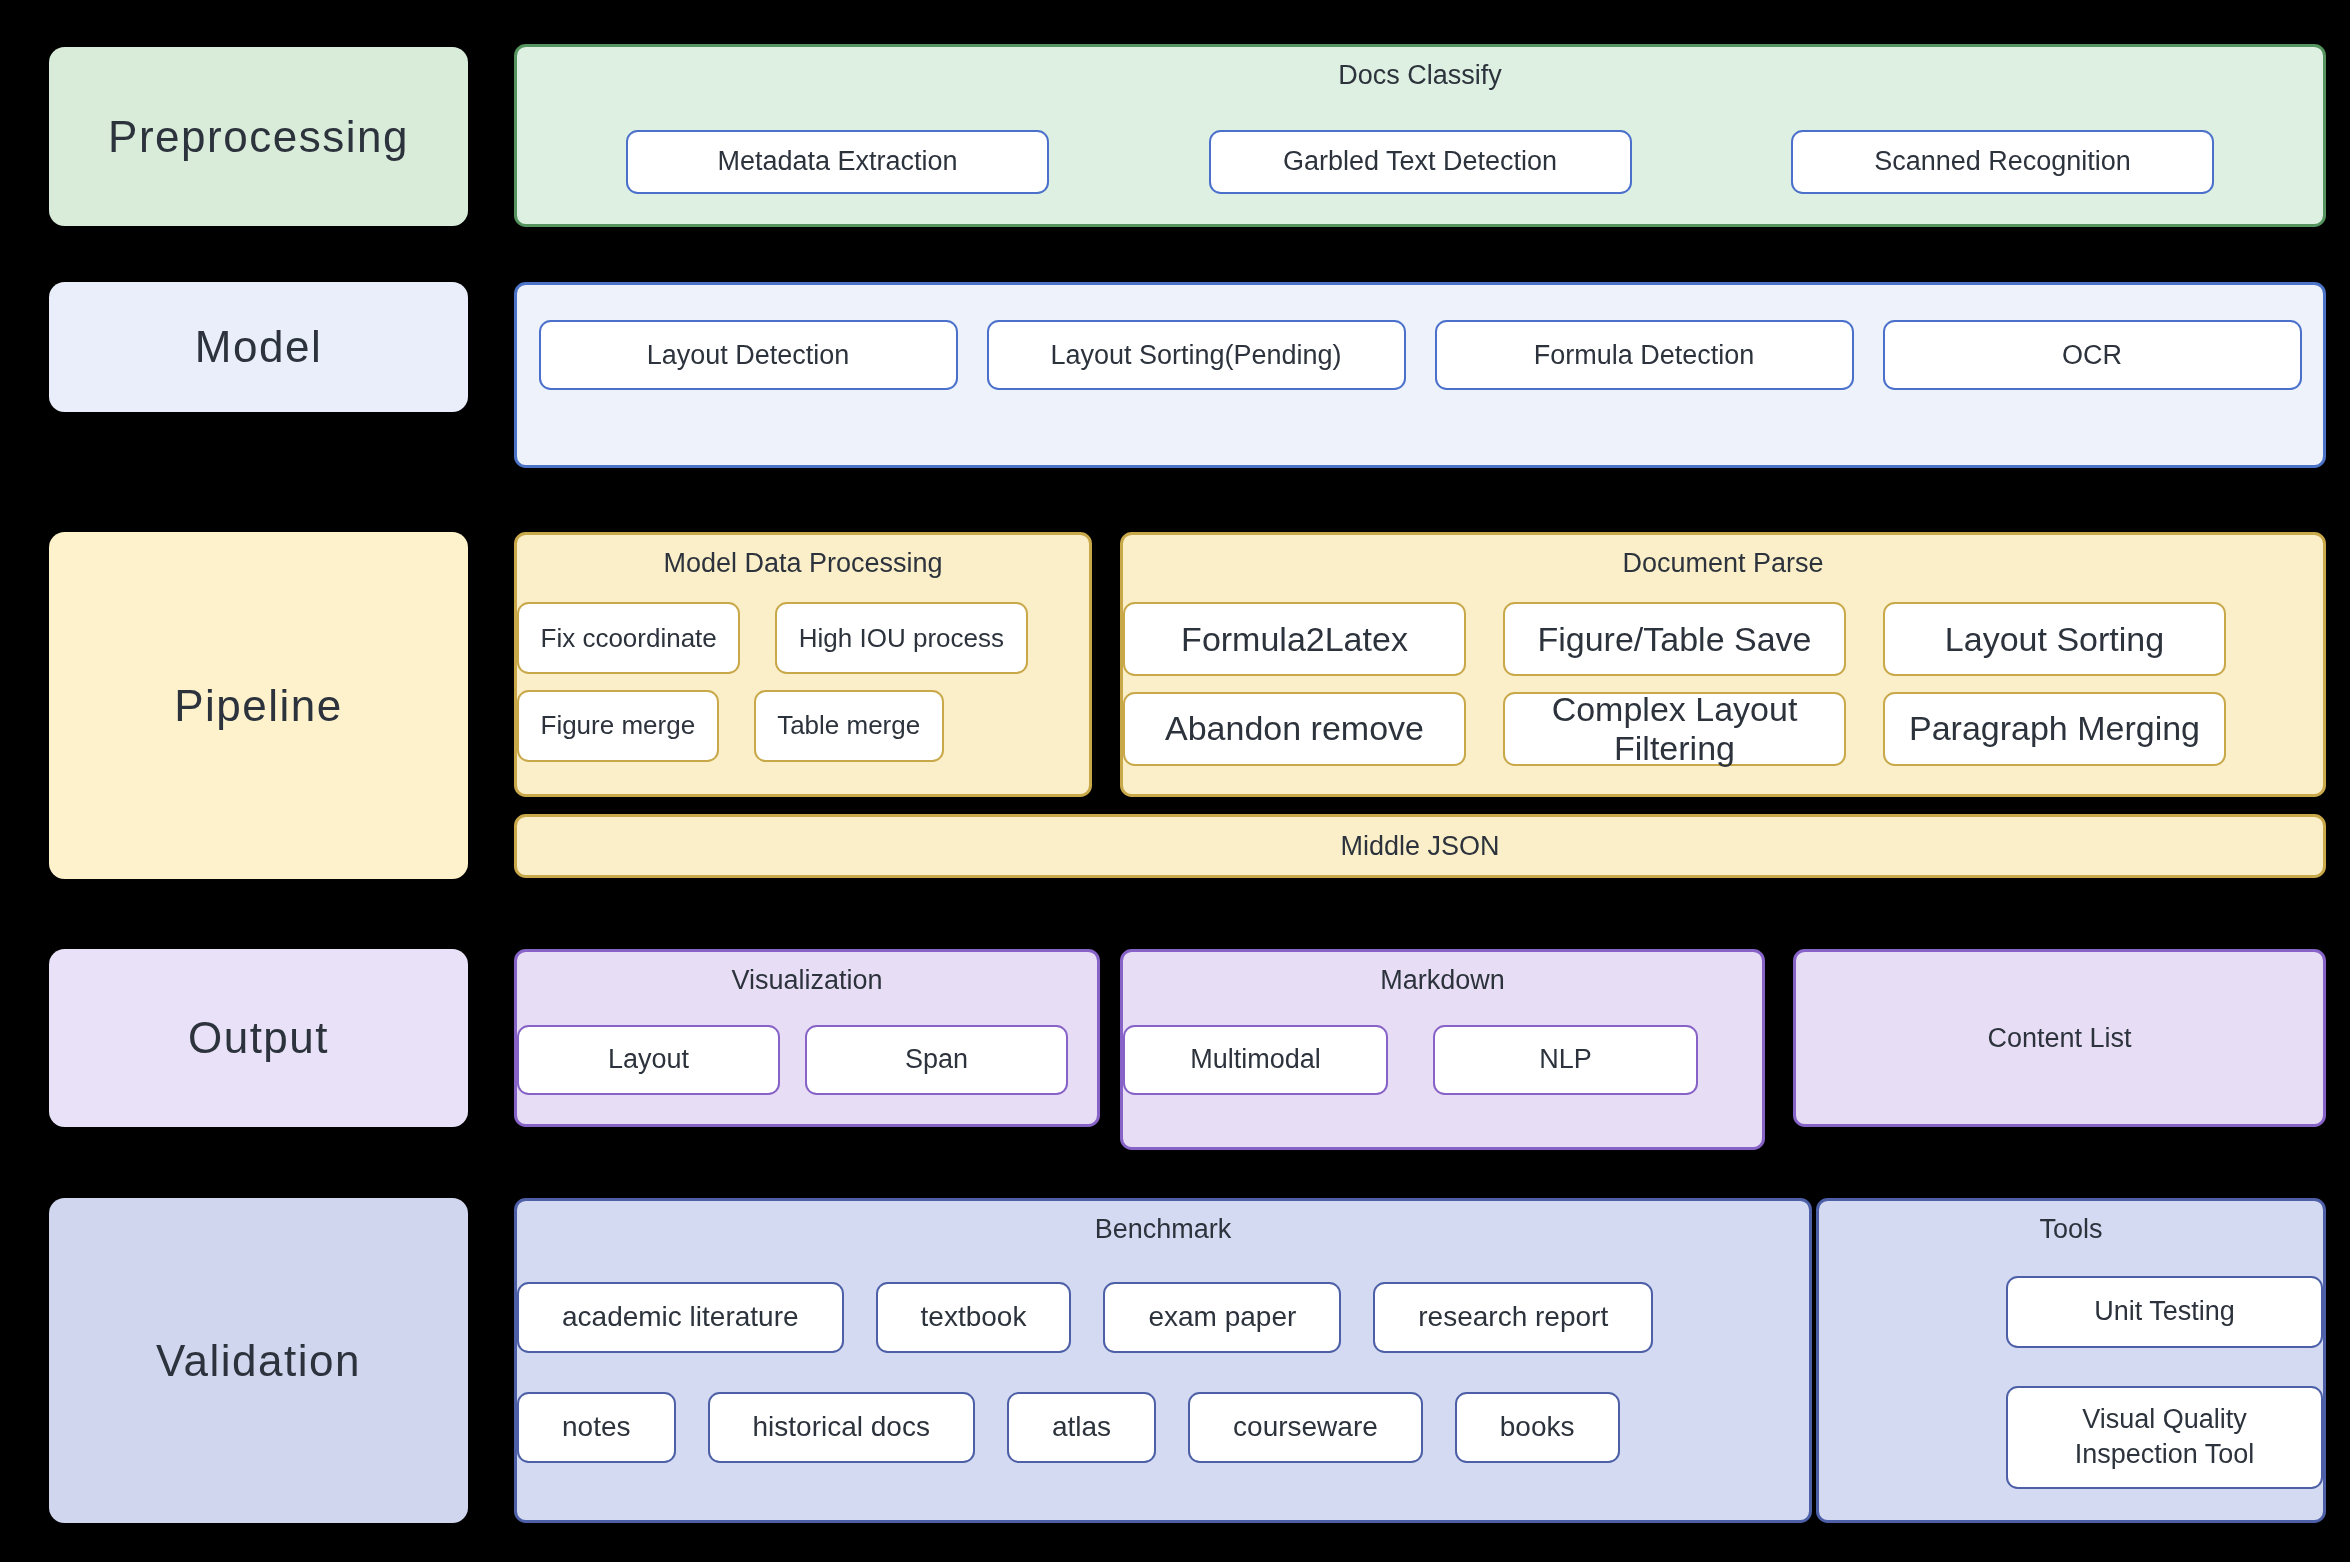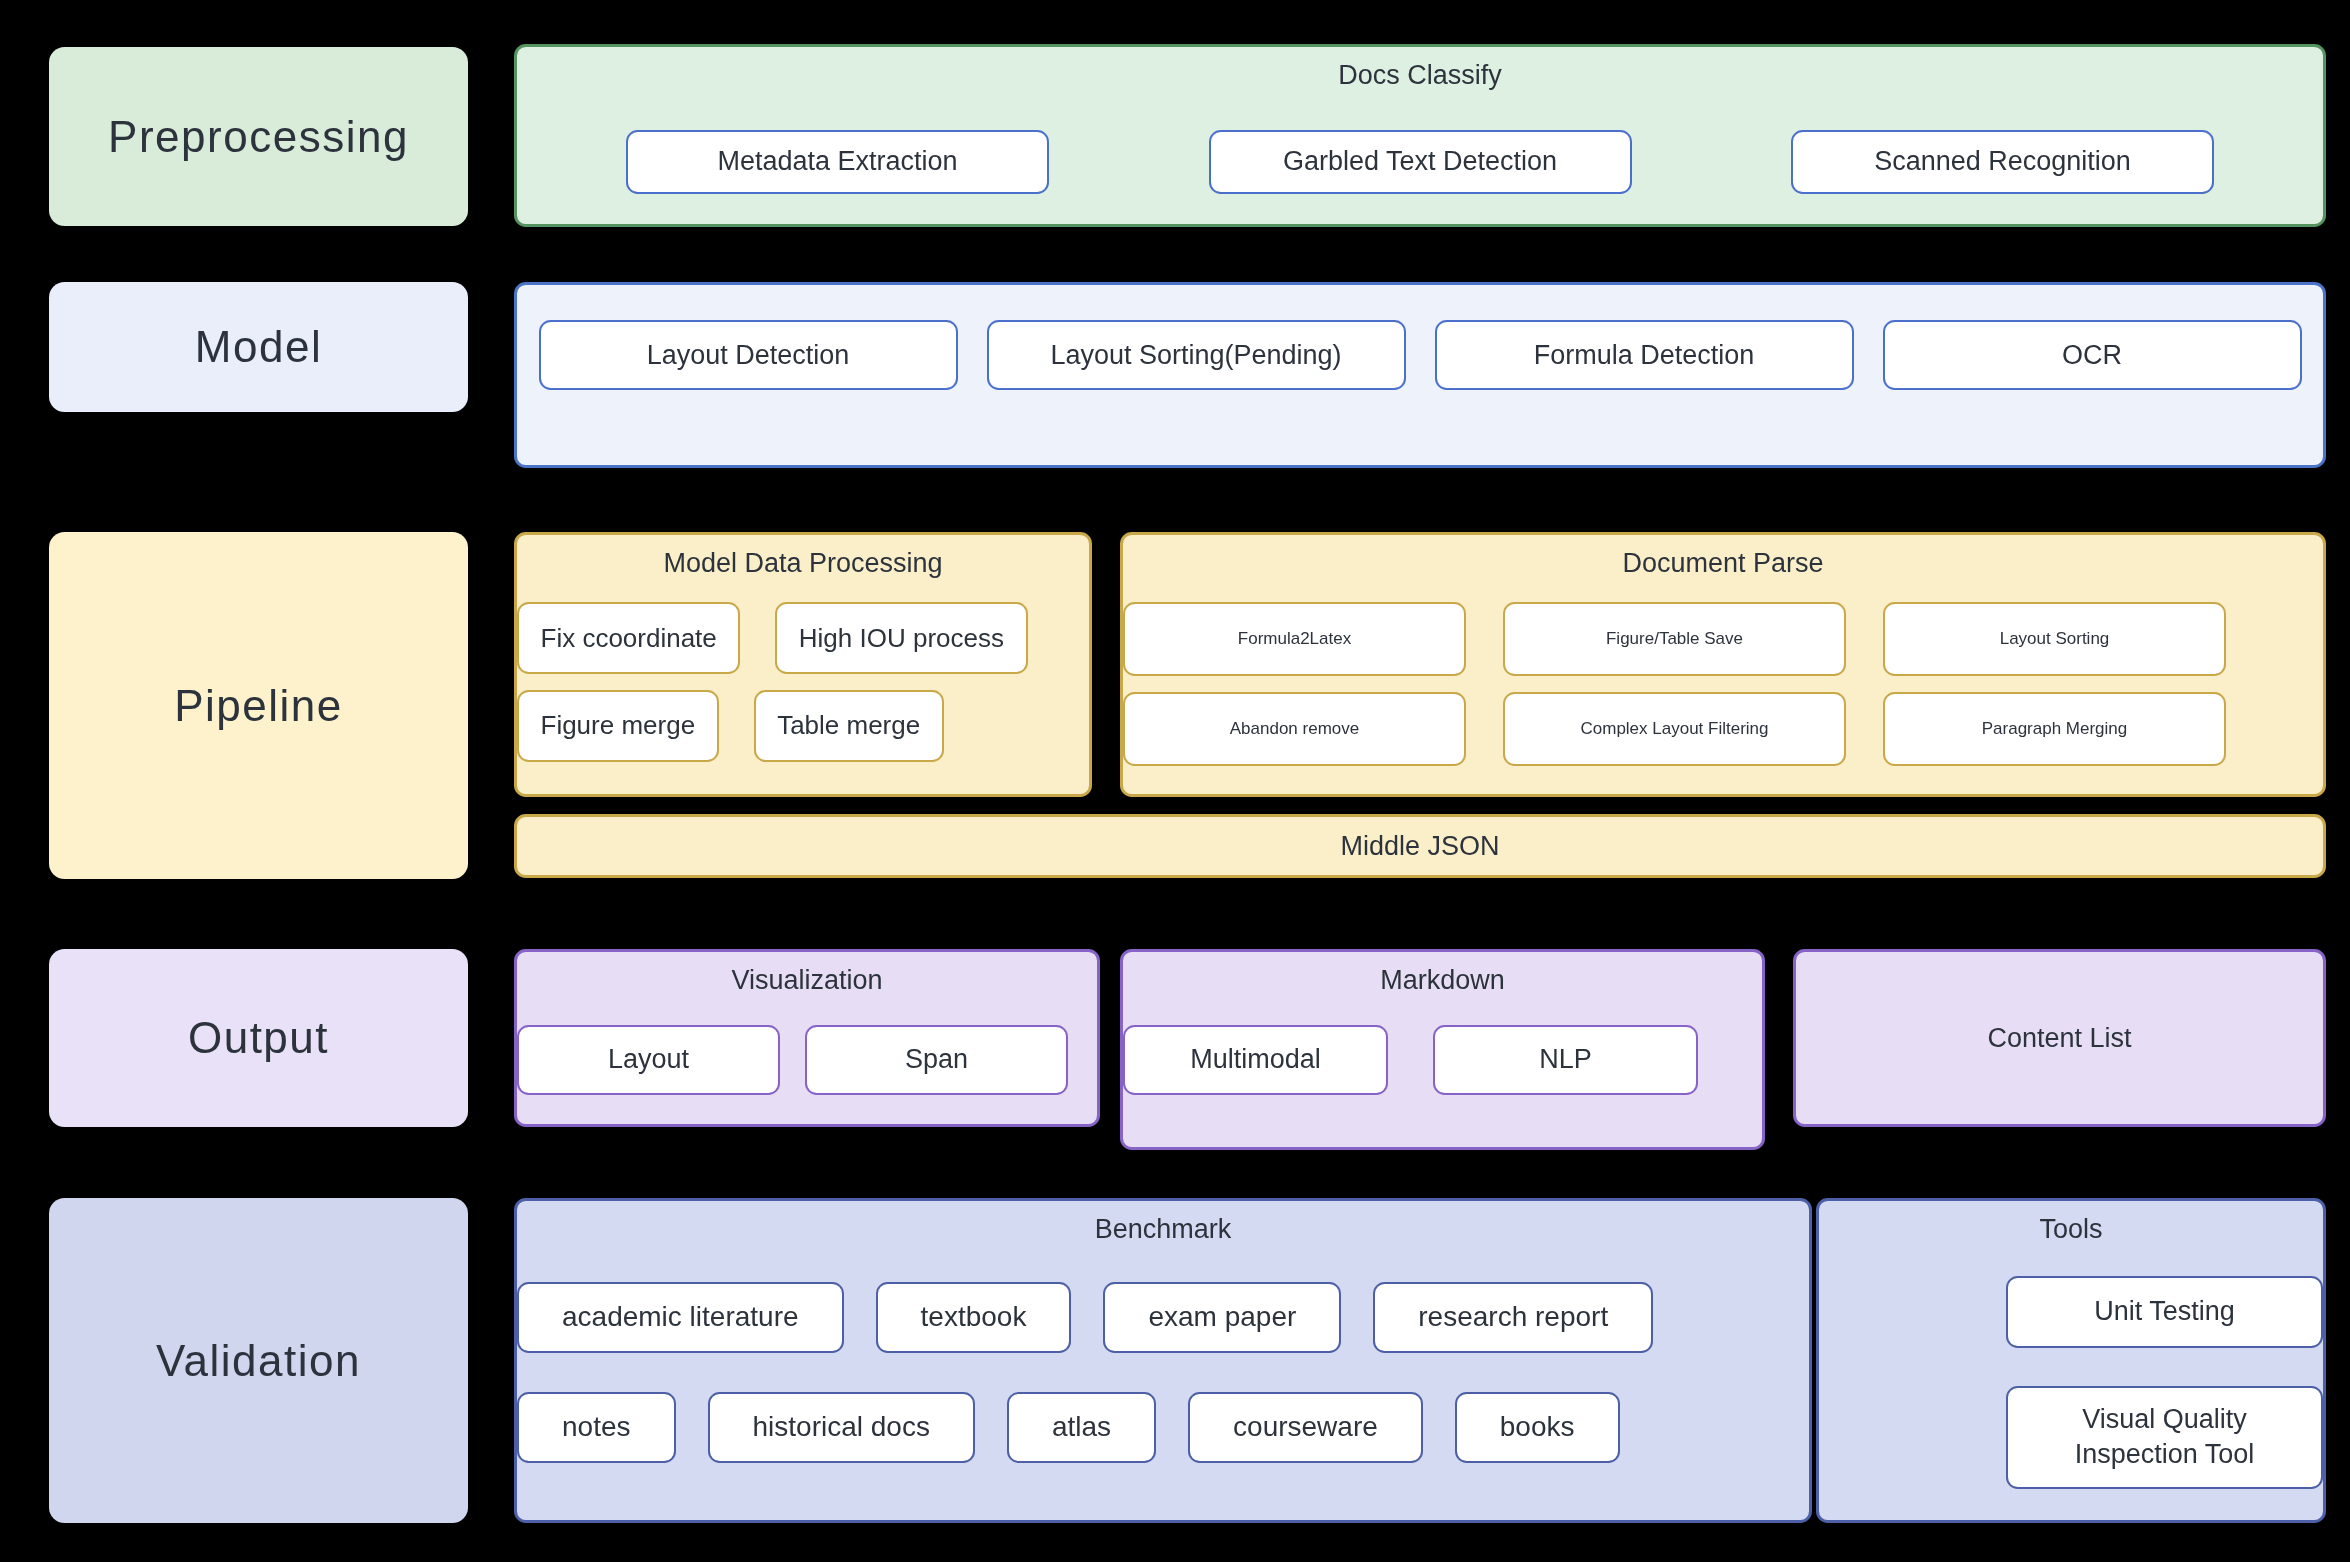--- a/index.html
+++ b/index.html
@@ -92,7 +92,7 @@
   .document-parse { left: 1120px; top: 532px; width: 1206px; height: 265px; }
   .document-parse .rows { display: flex; flex-direction: column; gap: 15.6px; margin-top: 23.4px; }
   .document-parse .row { gap: 37px; }
-  .dp-node { width: 343px; height: 74px; font-size: 17px; }
+  .dp-node { width: 343px; height: 74px; font-size: 34px; }
 
   .middle-json {
     left: 514px; top: 814px; width: 1812px; height: 64px;

